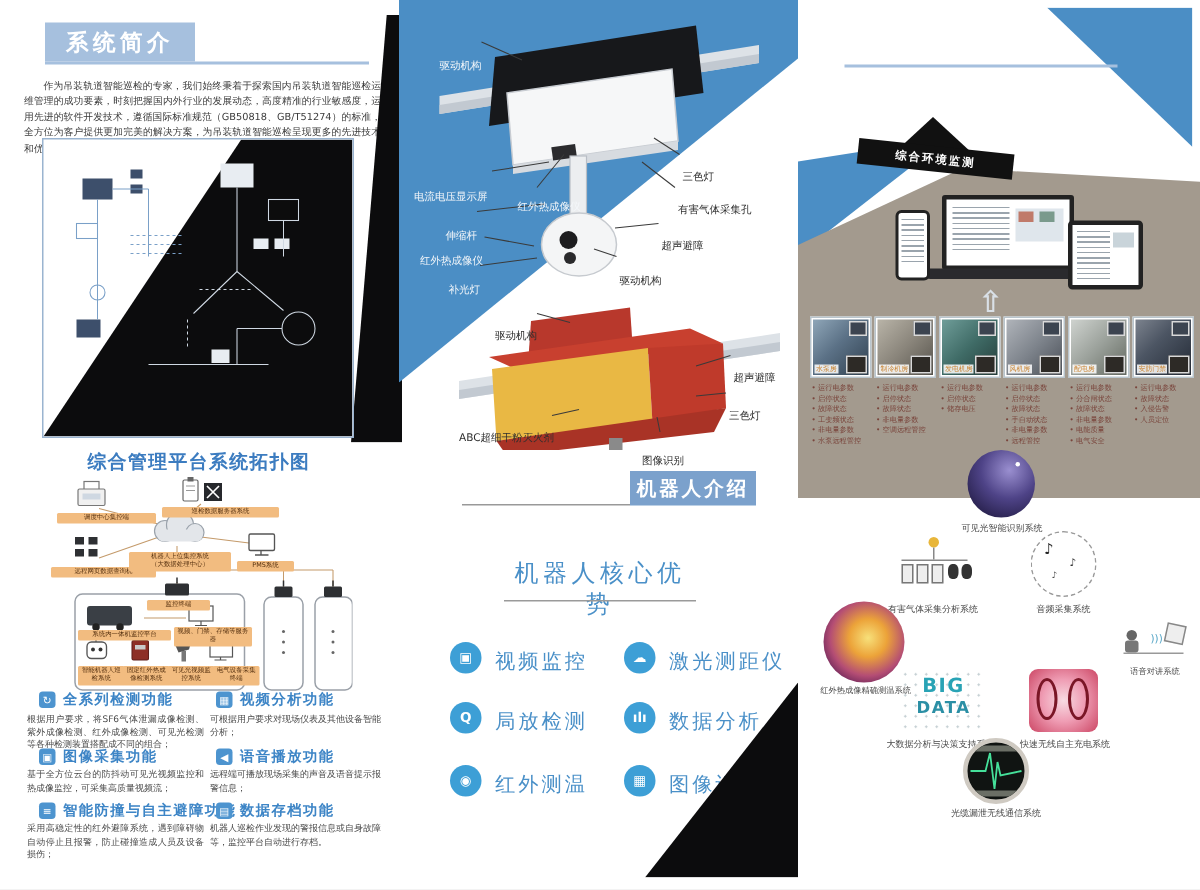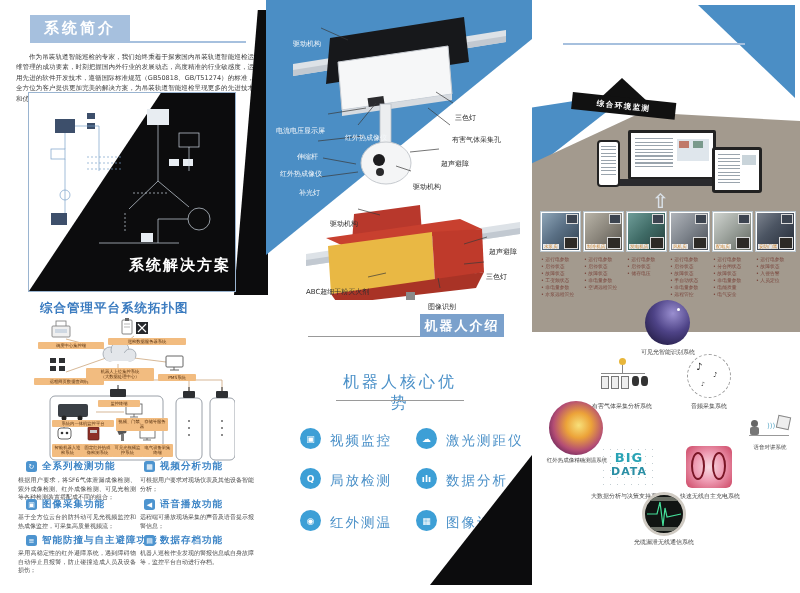--- a/index.html
+++ b/index.html
@@ -78,7 +78,6 @@
         <path d="M96,120 L96,140 M104,100 L140,100" stroke-dasharray="2 2"></path>
       </g>
     </svg>
-    <div class="abs" style="left:84px;top:163px;width:118px;text-align:right;color:#fff;font-size:15px;font-weight:bold;letter-spacing:2px">系统解决方案</div>
   </div>
 
   <div class="abs" style="left:40px;top:300px;width:185px;font-size:12.5px;font-weight:bold;color:#3c7cc0;letter-spacing:1px">综合管理平台系统拓扑图</div>

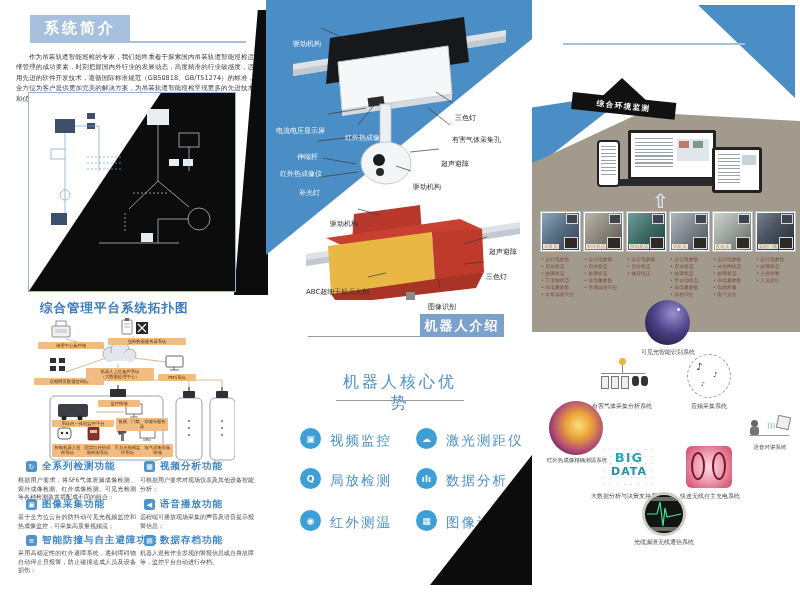--- a/index.html
+++ b/index.html
@@ -80,7 +80,7 @@
     </svg>
   </div>
 
-  <div class="abs" style="left:40px;top:300px;width:185px;font-size:12.5px;font-weight:bold;color:#3c7cc0;letter-spacing:1px">综合管理平台系统拓扑图</div>
+  <div class="abs" style="left:40px;top:300px;width:185px;text-align:center;font-size:12.5px;font-weight:bold;color:#3c7cc0;letter-spacing:1px">综合管理平台系统拓扑图</div>
 
   <svg class="abs" style="left:30px;top:316px" width="205" height="148" viewBox="0 0 205 148">
     <g fill="none" stroke="#c49a6a" stroke-width="0.7">

